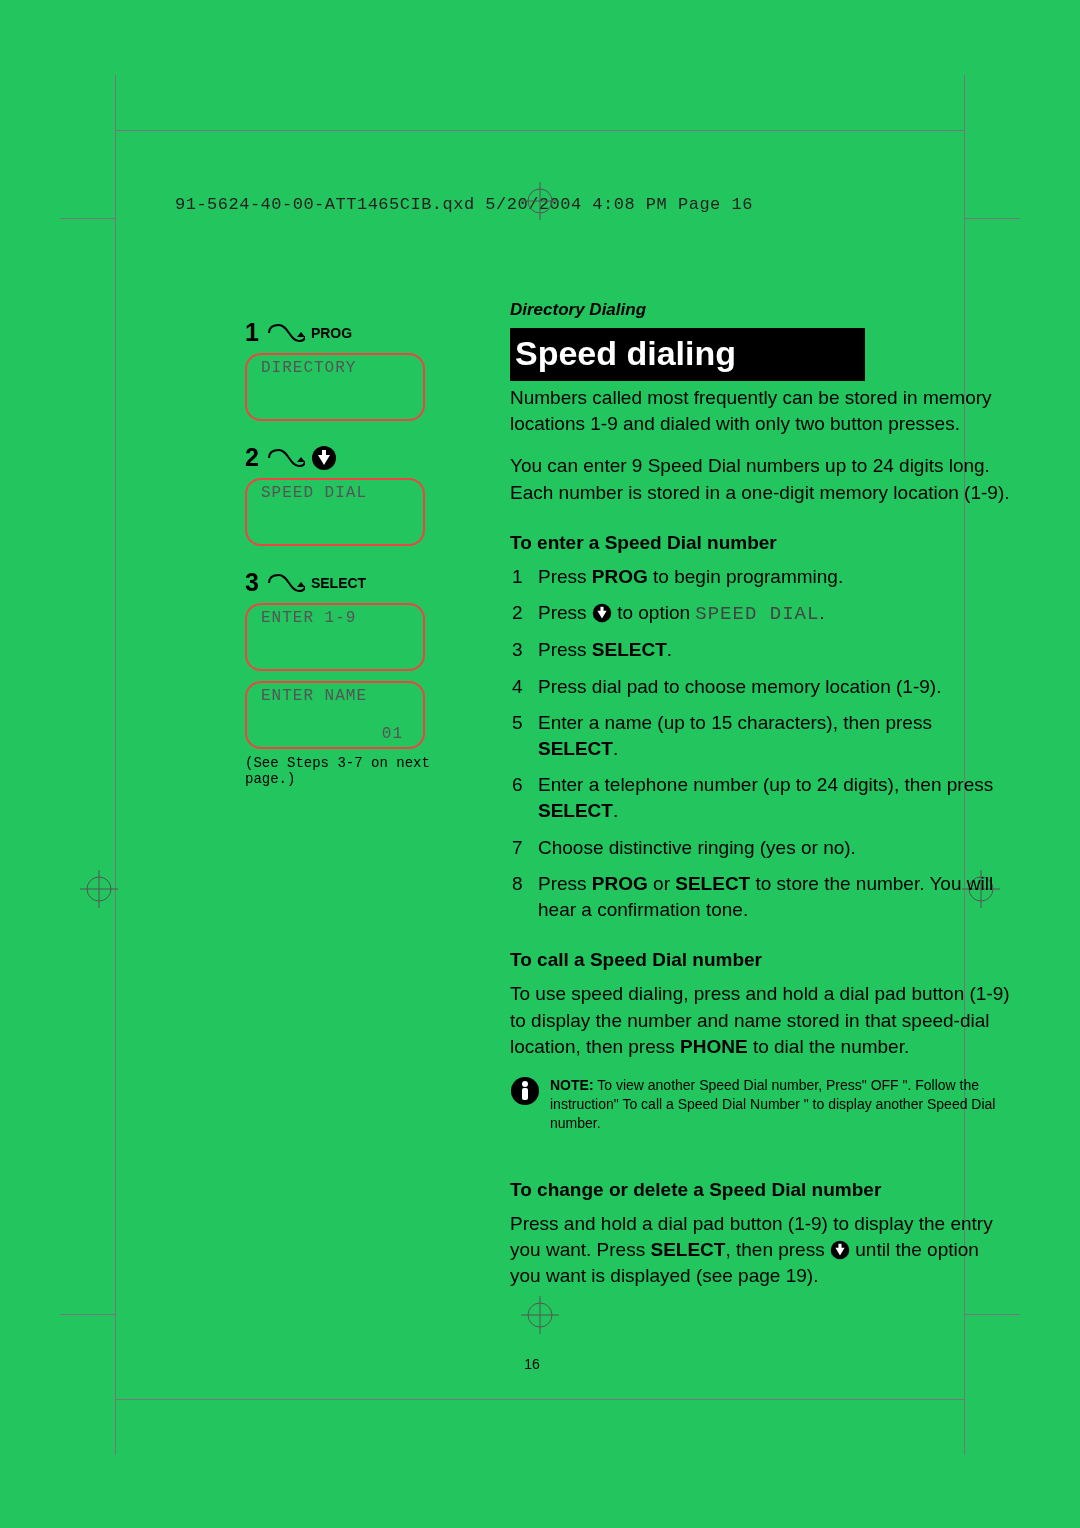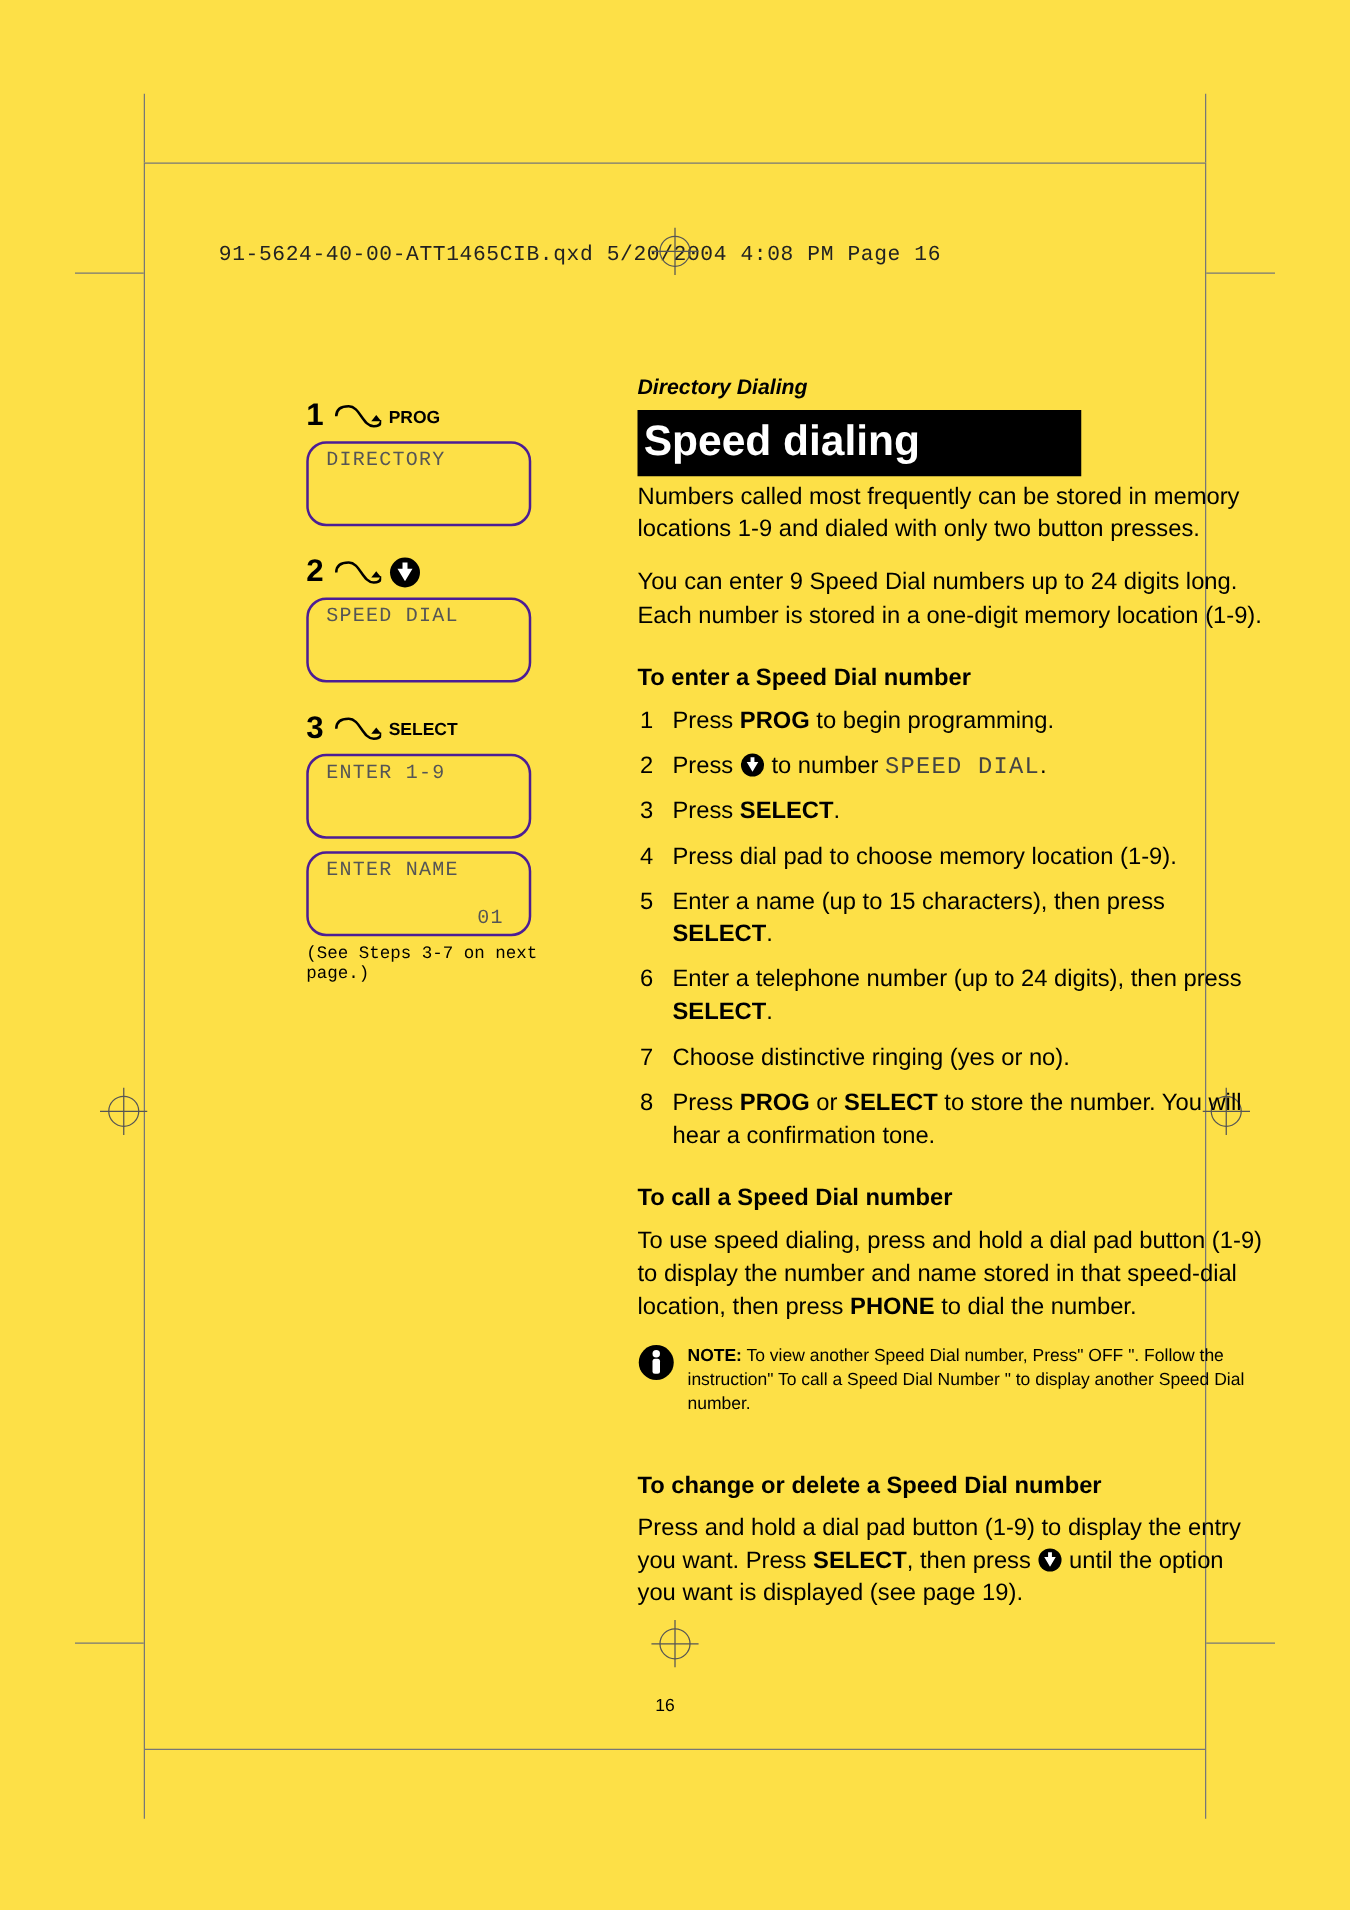--- a/index.html
+++ b/index.html
@@ -12,7 +12,7 @@
   .page {
     width: 1080px;
     height: 1528px;
-    background: #fde047;
+    background: #22c55e;
     position: relative;
     box-sizing: border-box;
   }

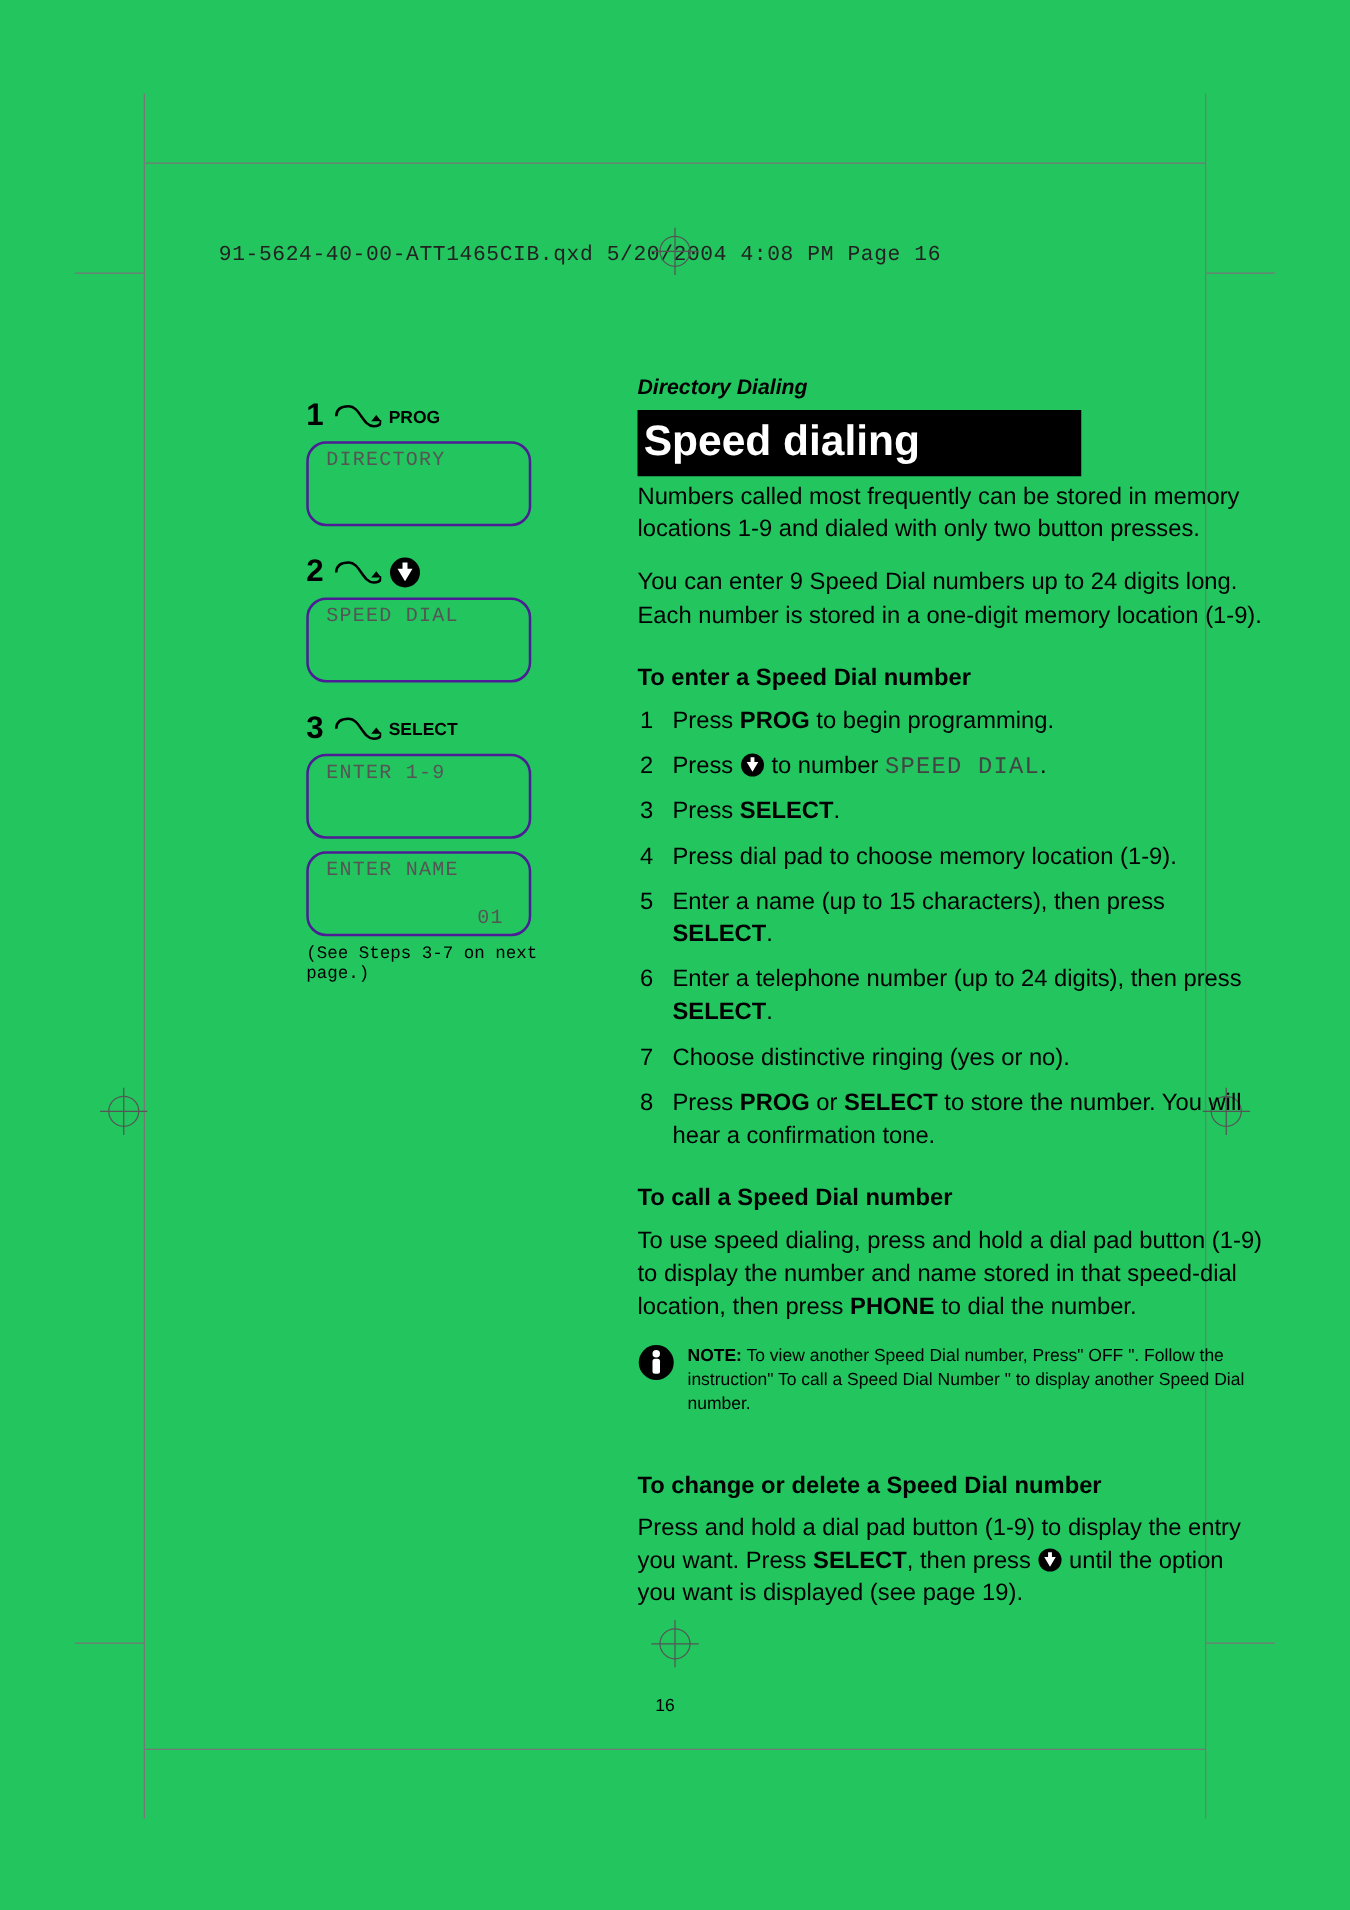--- a/index.html
+++ b/index.html
@@ -169,7 +169,7 @@
   .lcd-window {
     width: 180px;
     height: 68px;
-    border: 2px solid #4c1d95;
+    border: 2px solid #ef4444;
     border-radius: 16px;
     padding: 4px 10px 4px 14px;
     box-sizing: border-box;

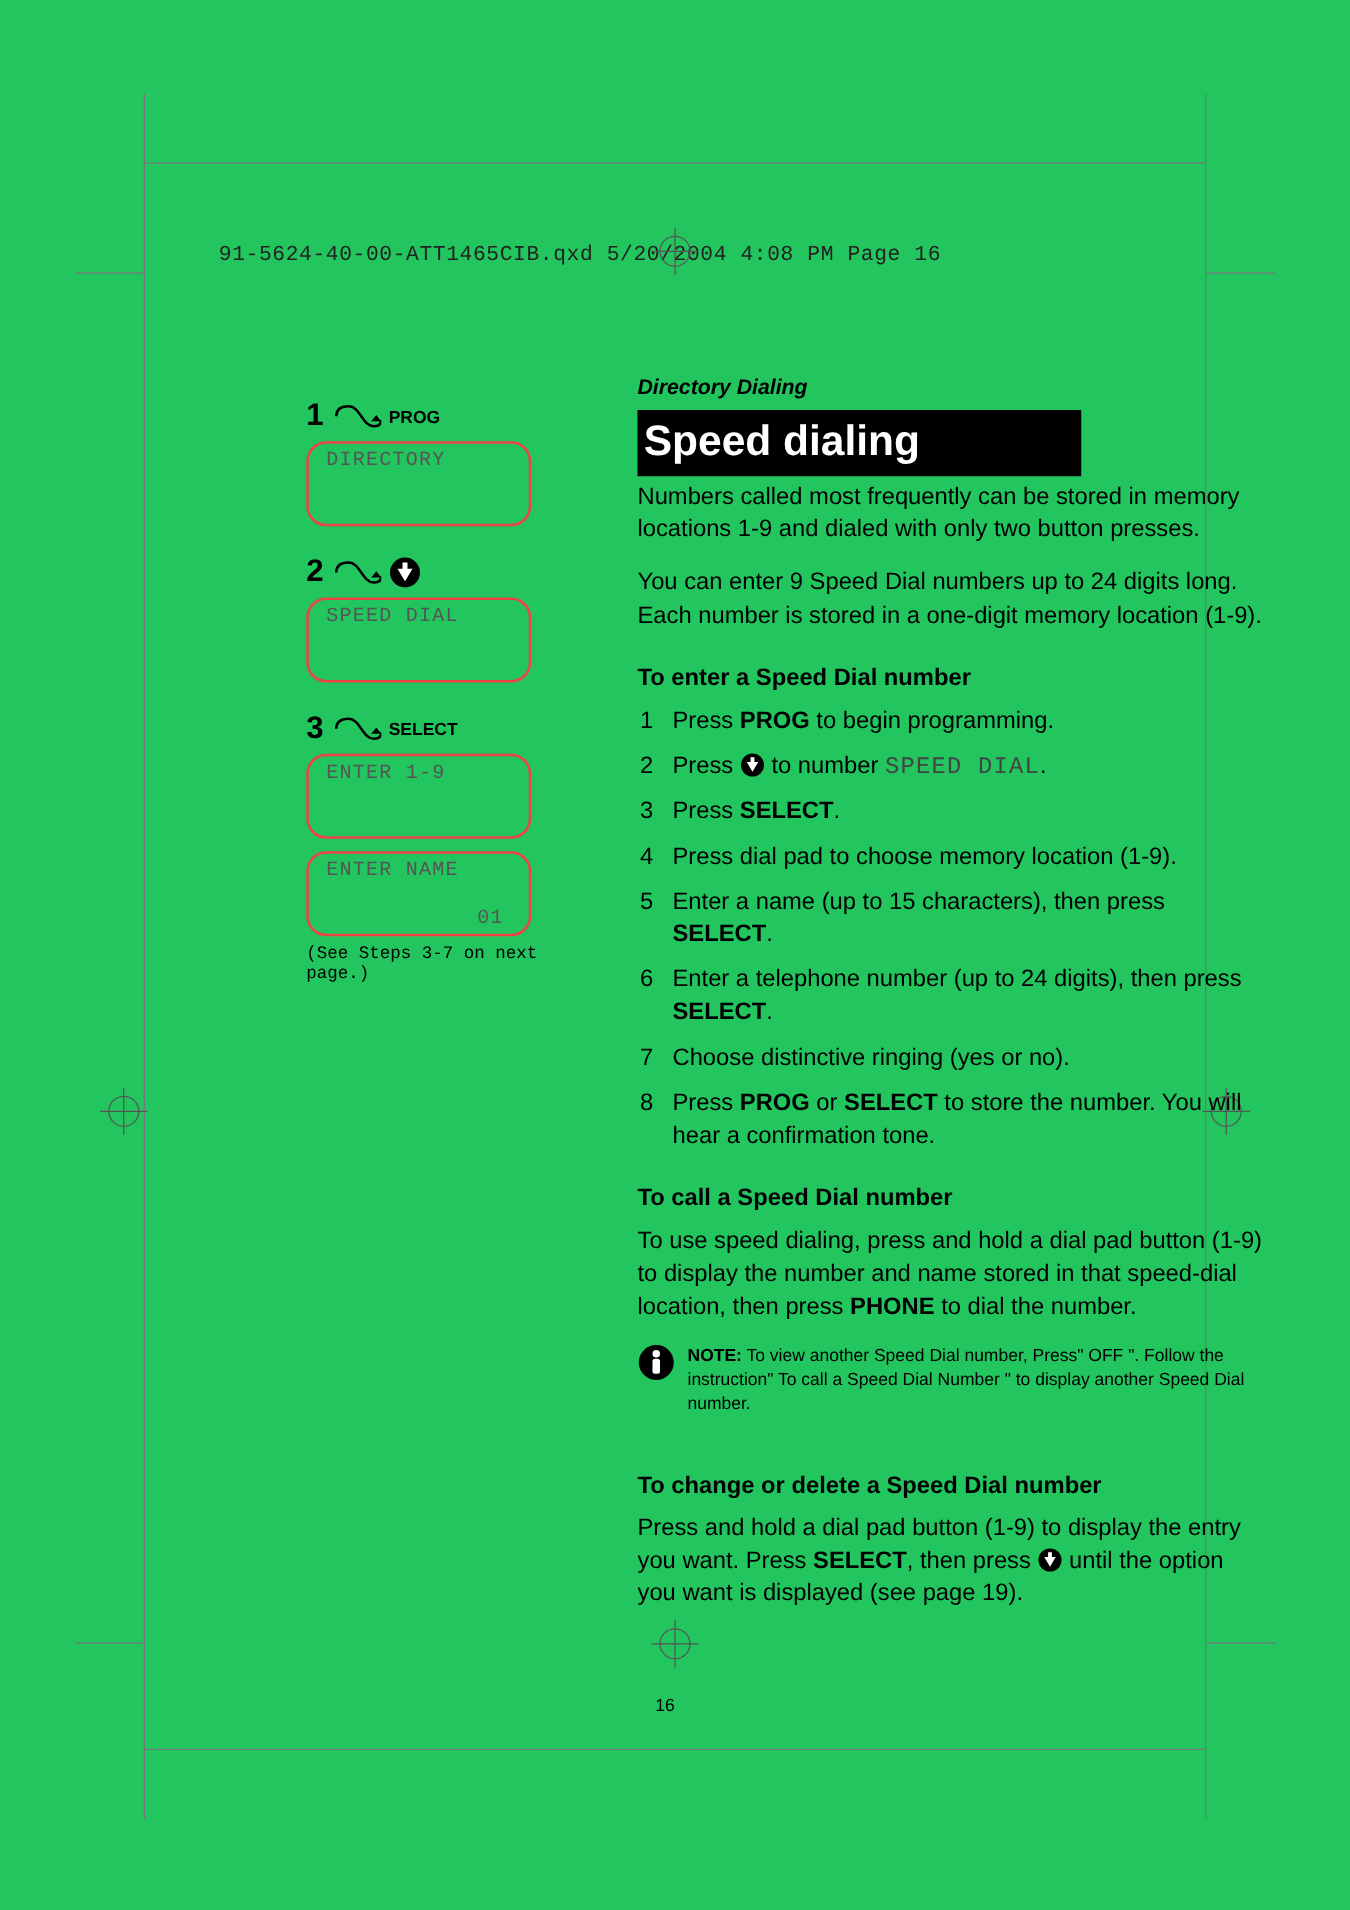--- a/index.html
+++ b/index.html
@@ -311,7 +311,7 @@
           <circle cx="13" cy="13" r="12" fill="#000"></circle>
           <polygon points="13,20 7,10 11,10 11,5 15,5 15,10 19,10" fill="#fff"></polygon>
         </svg>
-        <span> to number </span><span class="lcd-inline">SPEED DIAL</span><span>.</span>
+        <span> to option </span><span class="lcd-inline">SPEED DIAL</span><span>.</span>
       </li>
       <li>
         <span>Press </span><span class="bold">SELECT</span><span>.</span>

